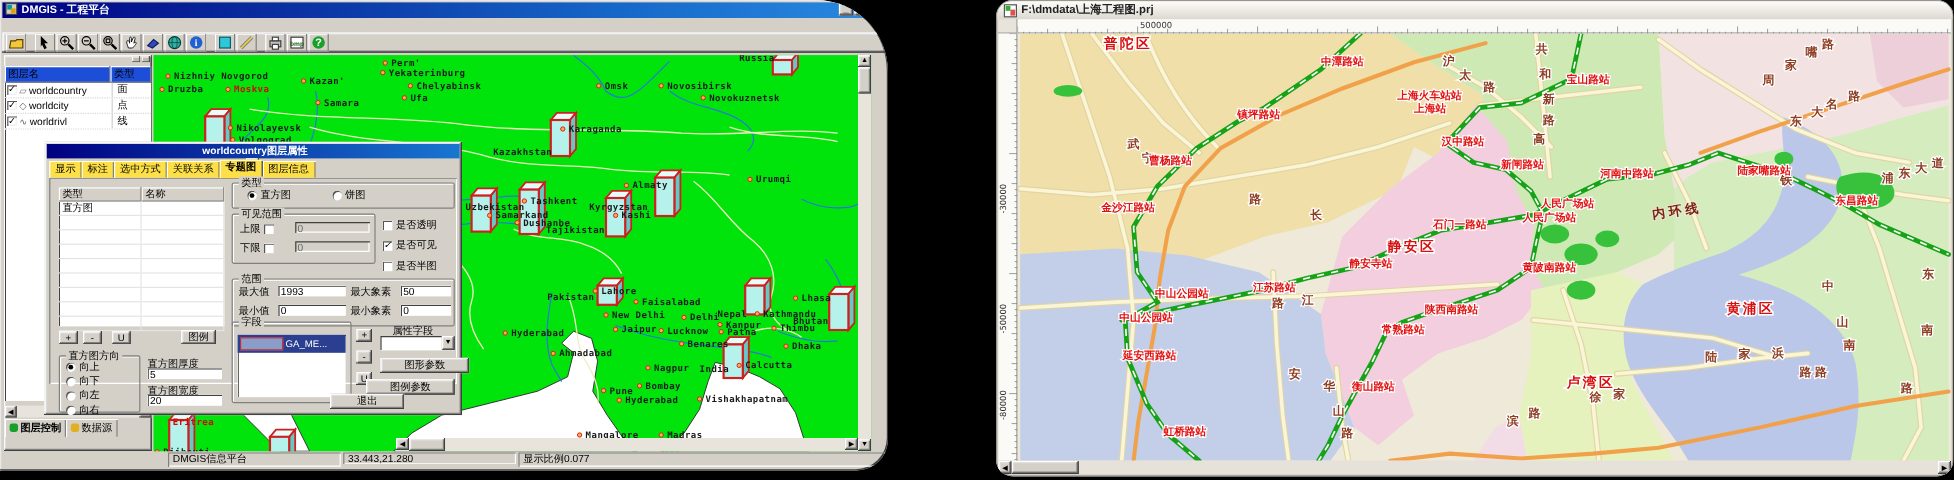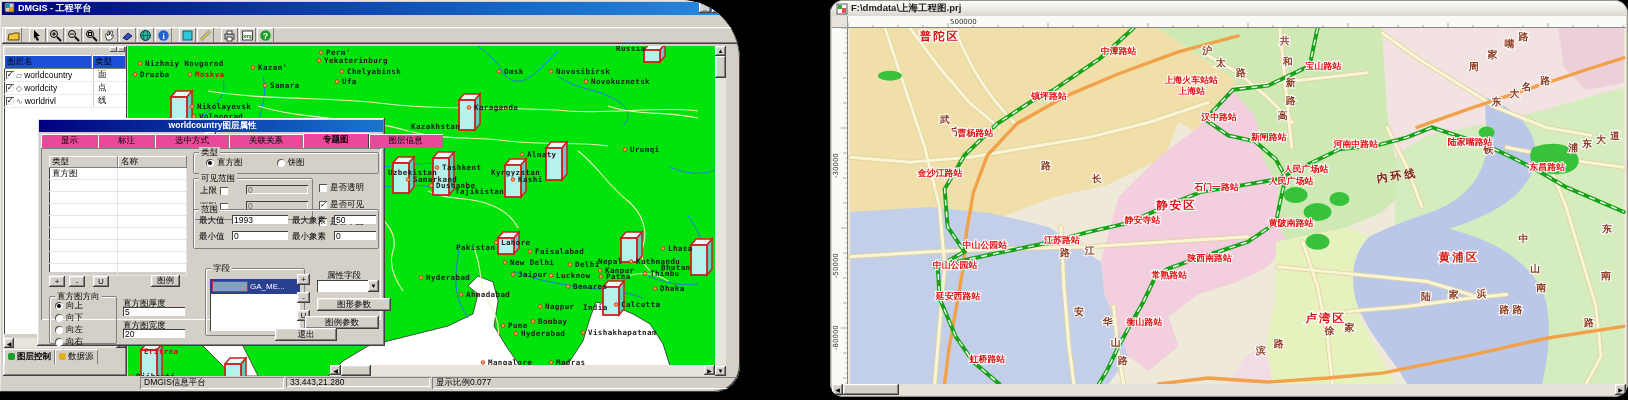--- a/index.html
+++ b/index.html
@@ -64,7 +64,7 @@
   #dlg-title{color:#fff;font-weight:bold;font-size:8.5px;margin-left:3px;}
   #dlg-close{width:11px;height:10px;margin-right:1px;font-size:8px;line-height:8px;font-weight:bold;}
   #dlg-tabs{position:absolute;left:4px;top:17px;right:4px;height:13px;display:flex;align-items:flex-end;}
-  .dtab{padding:1px 20px;background:#ec4899;box-shadow:inset 1px 1px #fff,inset -1px 0 #808080;font-size:8.5px;white-space:nowrap;}
+  .dtab{padding:1px 5px;background:#fde047;box-shadow:inset 1px 1px #fff,inset -1px 0 #808080;font-size:8.5px;white-space:nowrap;}
   .dtab.active{box-shadow:inset 1px 1px #fff,inset -1px 0 #404040;position:relative;top:1px;padding-bottom:3px;font-weight:bold;}
   #dlg-body{position:absolute;left:4px;top:30px;right:4px;bottom:26px;box-shadow:inset 1px 1px #808080,inset -1px -1px #fff;}
   .grp{position:absolute;border:1px solid #808080;box-shadow:1px 1px 0 #fff inset;border-radius:2px;}

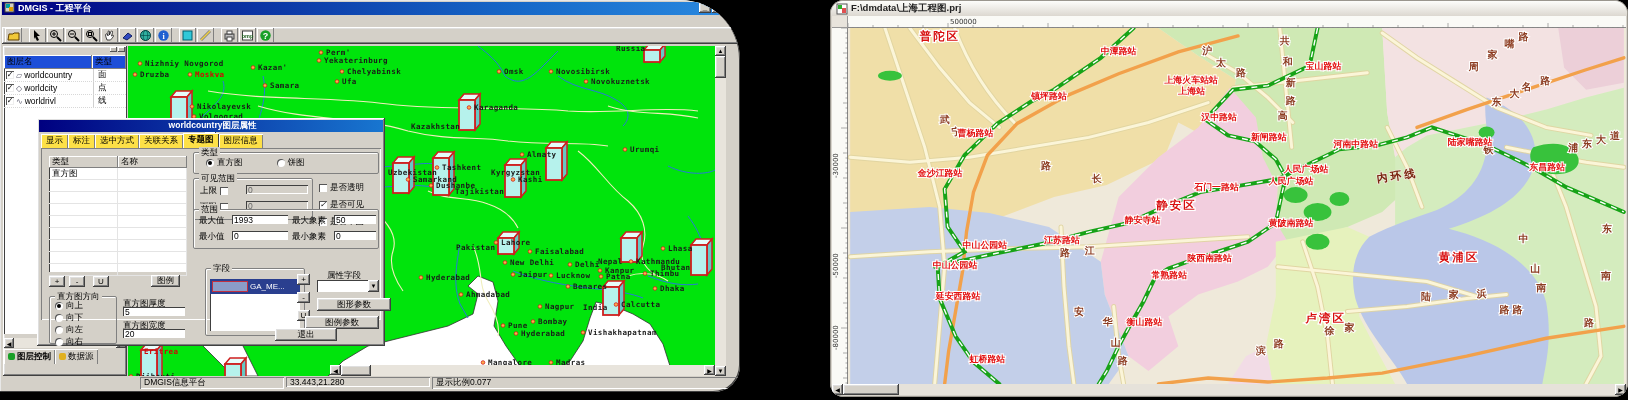--- a/index.html
+++ b/index.html
@@ -629,7 +629,7 @@
               <span>是否半图</span>
             </div>
           </div>
-        <div class="grp" style="left:152px;top:61px;width:184px;height:38px">
+        <div class="grp" style="left:152px;top:84px;width:184px;height:38px">
           <span class="glabel">范围</span>
           <span style="position:absolute;left:5px;top:5px">最大值</span>
           <input class="fld" style="left: 38px; top: 5px; width: 52px; height: 9px;" value="1993">

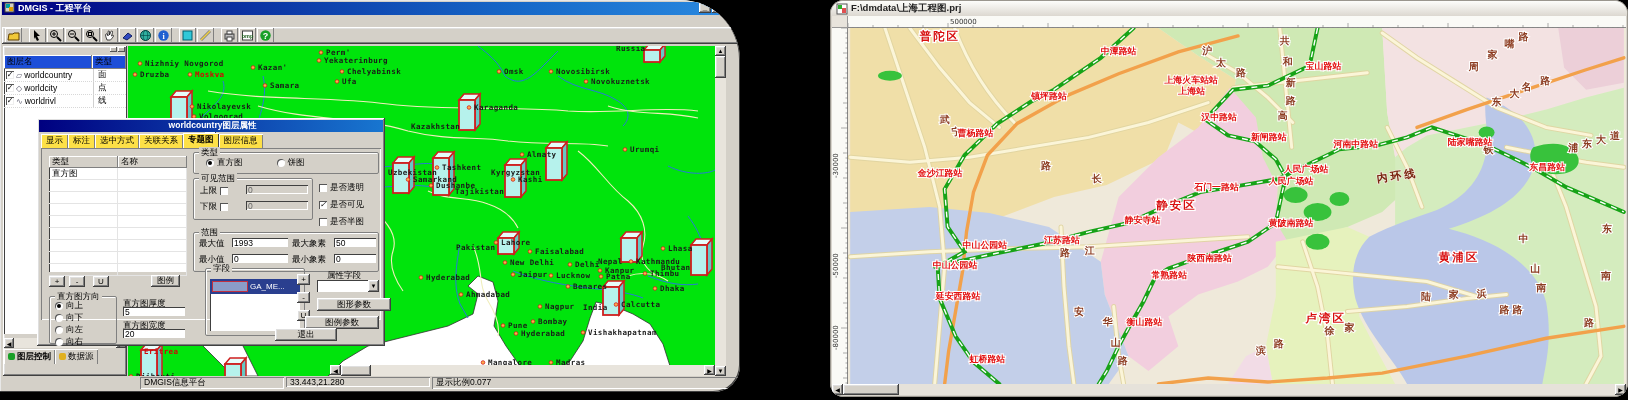--- a/index.html
+++ b/index.html
@@ -640,7 +640,7 @@
           <span style="position:absolute;left:98px;top:21px">最小象素</span>
           <input class="fld" style="left: 140px; top: 21px; width: 38px; height: 9px;" value="0">
         </div>
-        <div class="grp" style="left:164px;top:120px;width:98px;height:66px">
+        <div class="grp" style="left:152px;top:120px;width:98px;height:66px">
           <span class="glabel">字段</span>
           <div id="field-list">
             <div id="field-sel">

